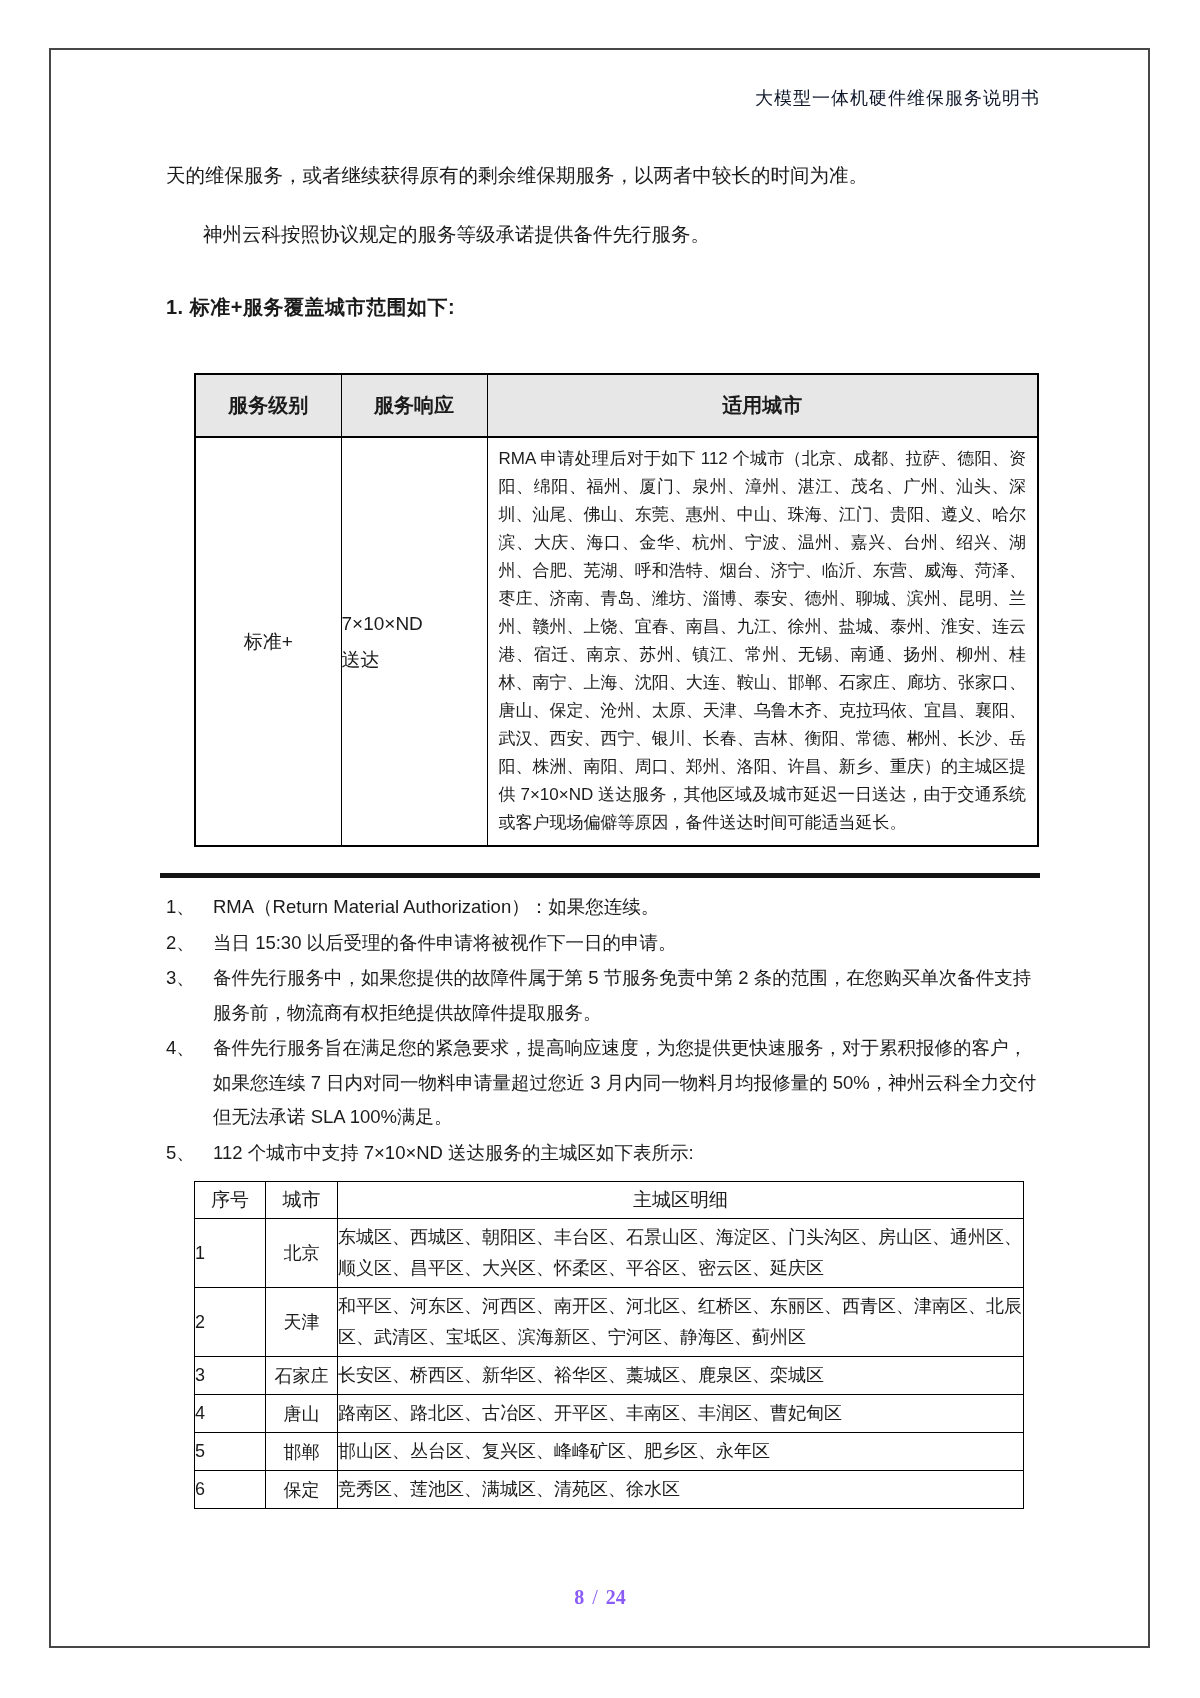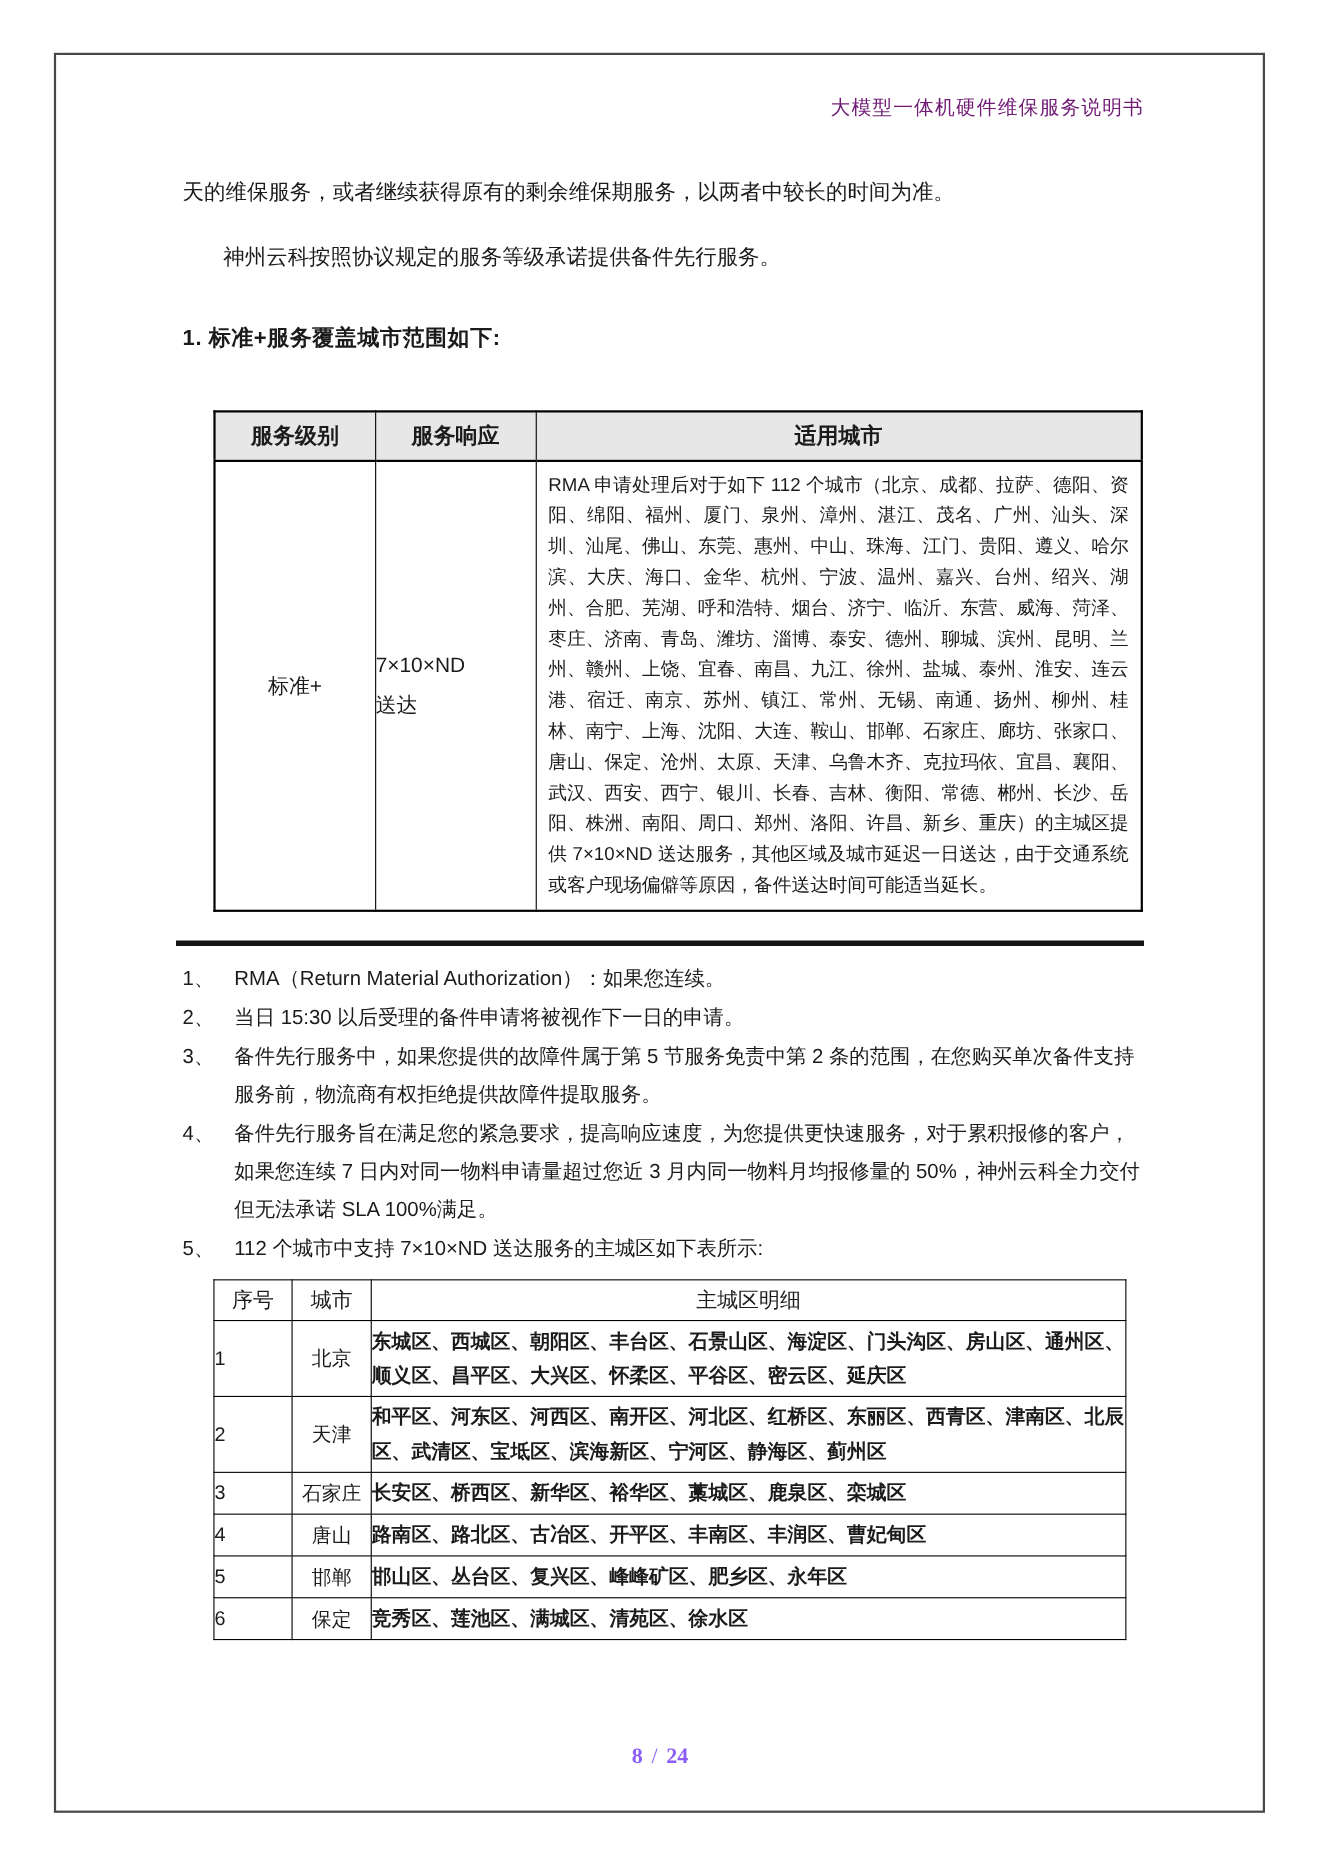--- a/index.html
+++ b/index.html
@@ -25,7 +25,7 @@
     margin-top:86px;
     text-align:right;
     font-family:"Liberation Serif","DejaVu Serif",serif;
-    font-size:18px; color:#701a75;
+    font-size:18px; color:#0f172a;
     letter-spacing:1px;
   }
   .para1 {

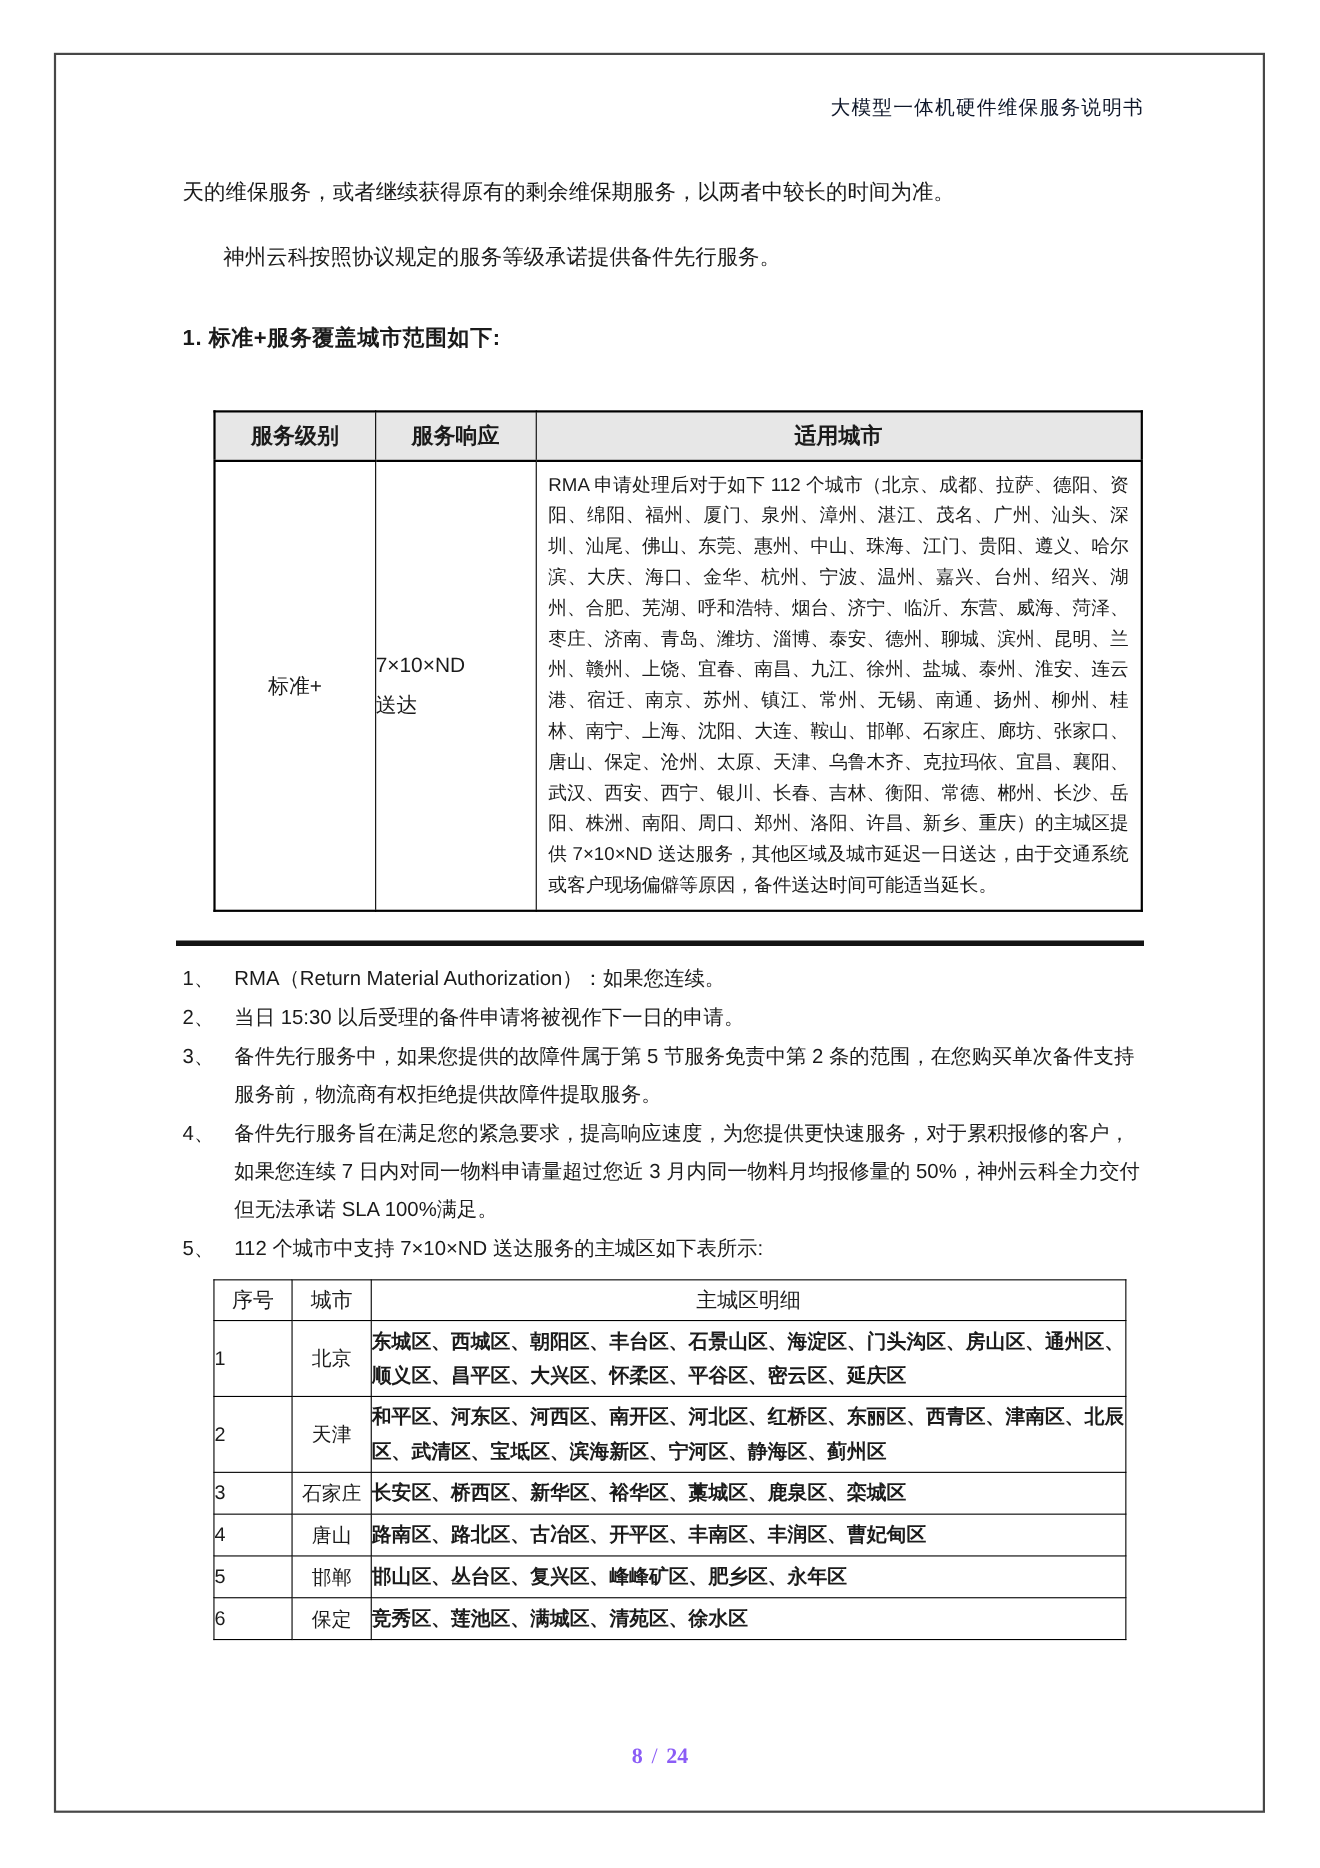--- a/index.html
+++ b/index.html
@@ -50,7 +50,7 @@
     border:2px solid #000;
   }
   table.service-table th {
-    height:45px;
+    height:63px;
     background:#e7e7e7;
     border:1px solid #000;
     border-bottom:2px solid #000;

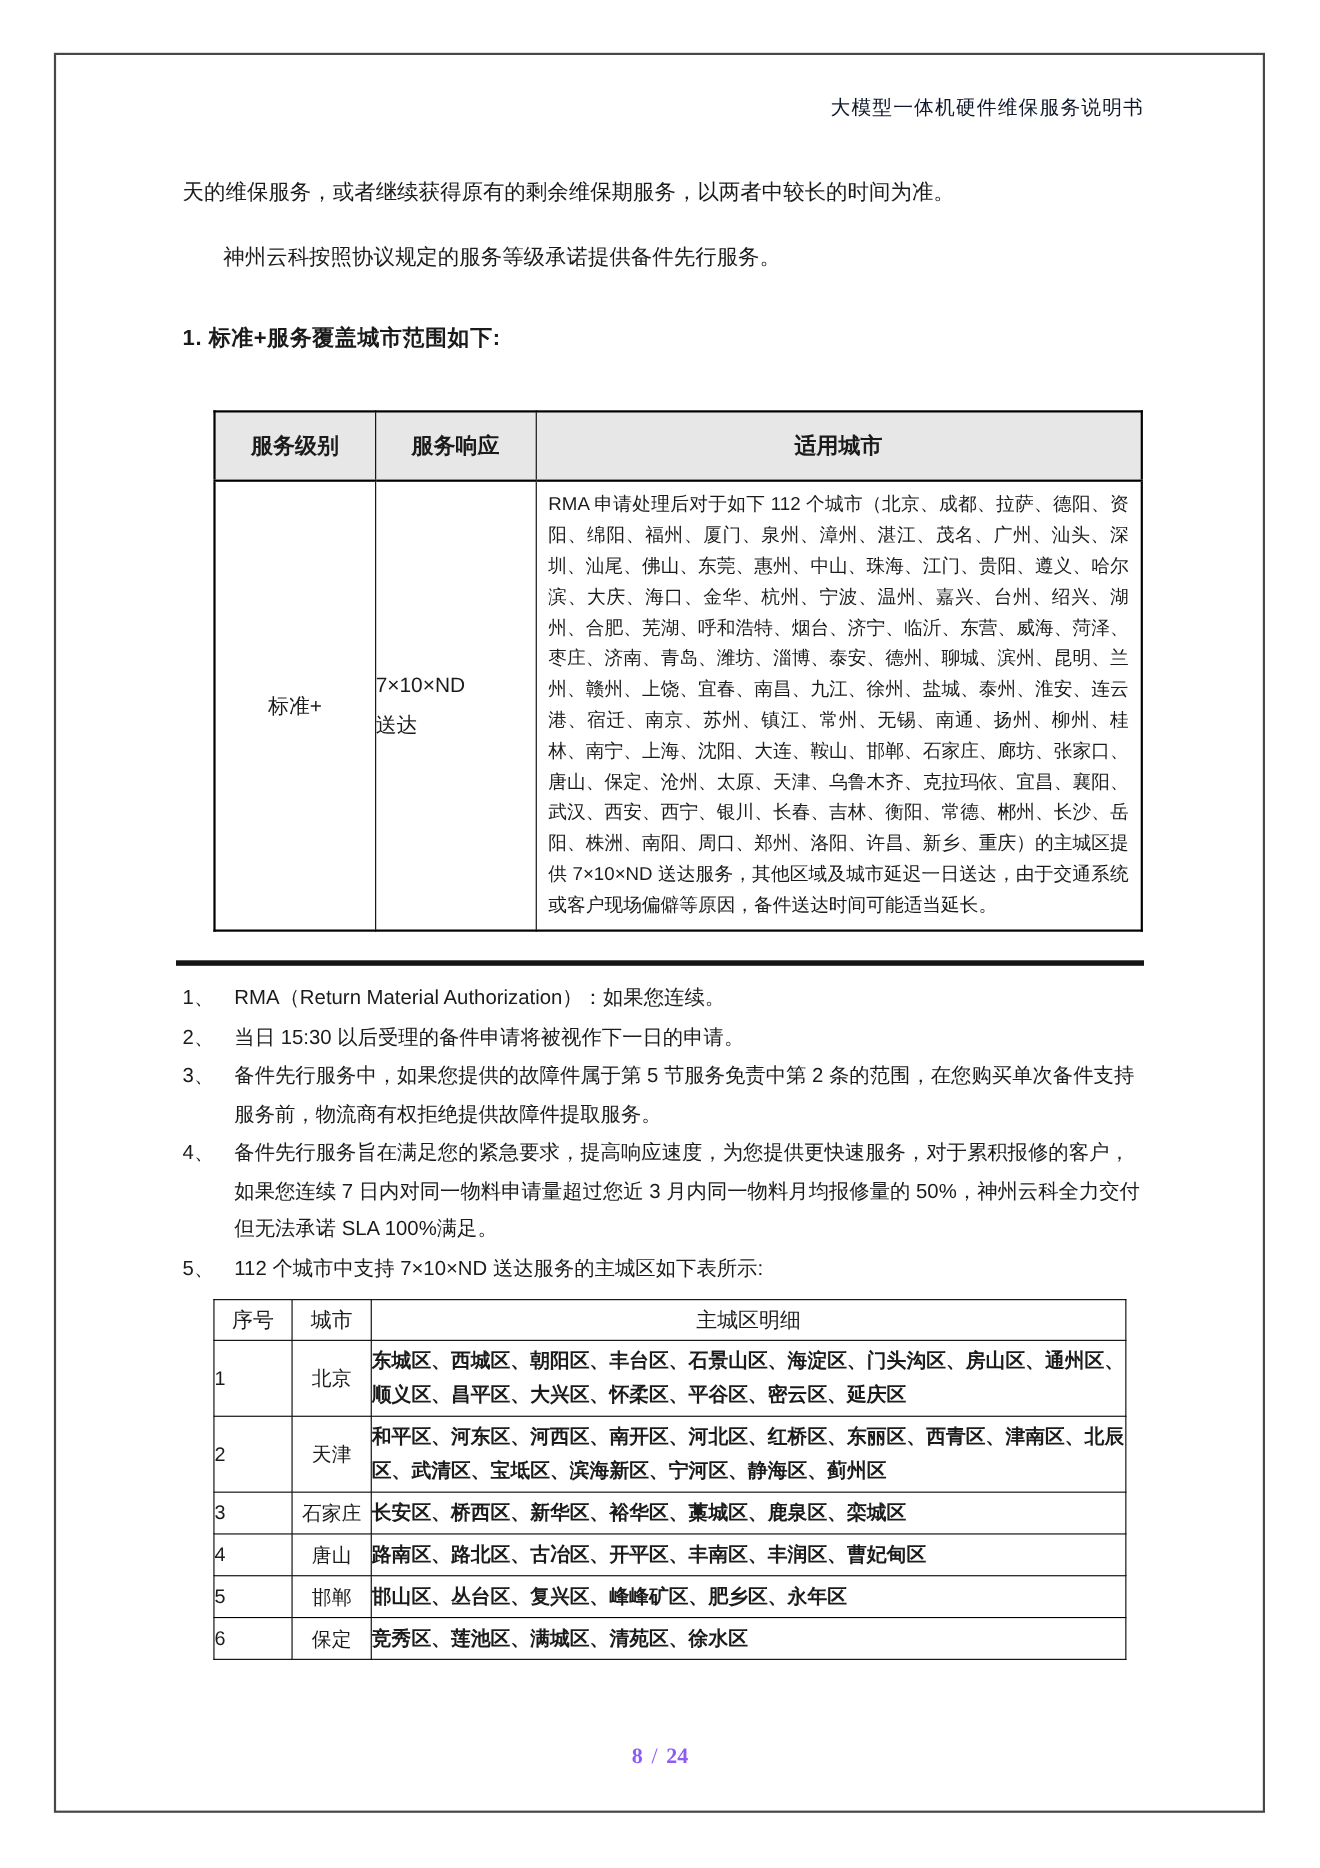--- a/index.html
+++ b/index.html
@@ -107,7 +107,7 @@
   }
   td.no-cell { padding-left:12px; font-size:18px; }
   td.city-cell { text-align:center; padding:3px 10px; line-height:30px; font-size:18px; }
-  td.districts-cell { padding:4px 10px 4px 11px; line-height:31px;font-weight:bold; }
+  td.districts-cell { padding:4px 10px 4px 11px; line-height:31px; }
   .page-footer {
     position:absolute; left:0; top:1586px;
     width:1200px;

